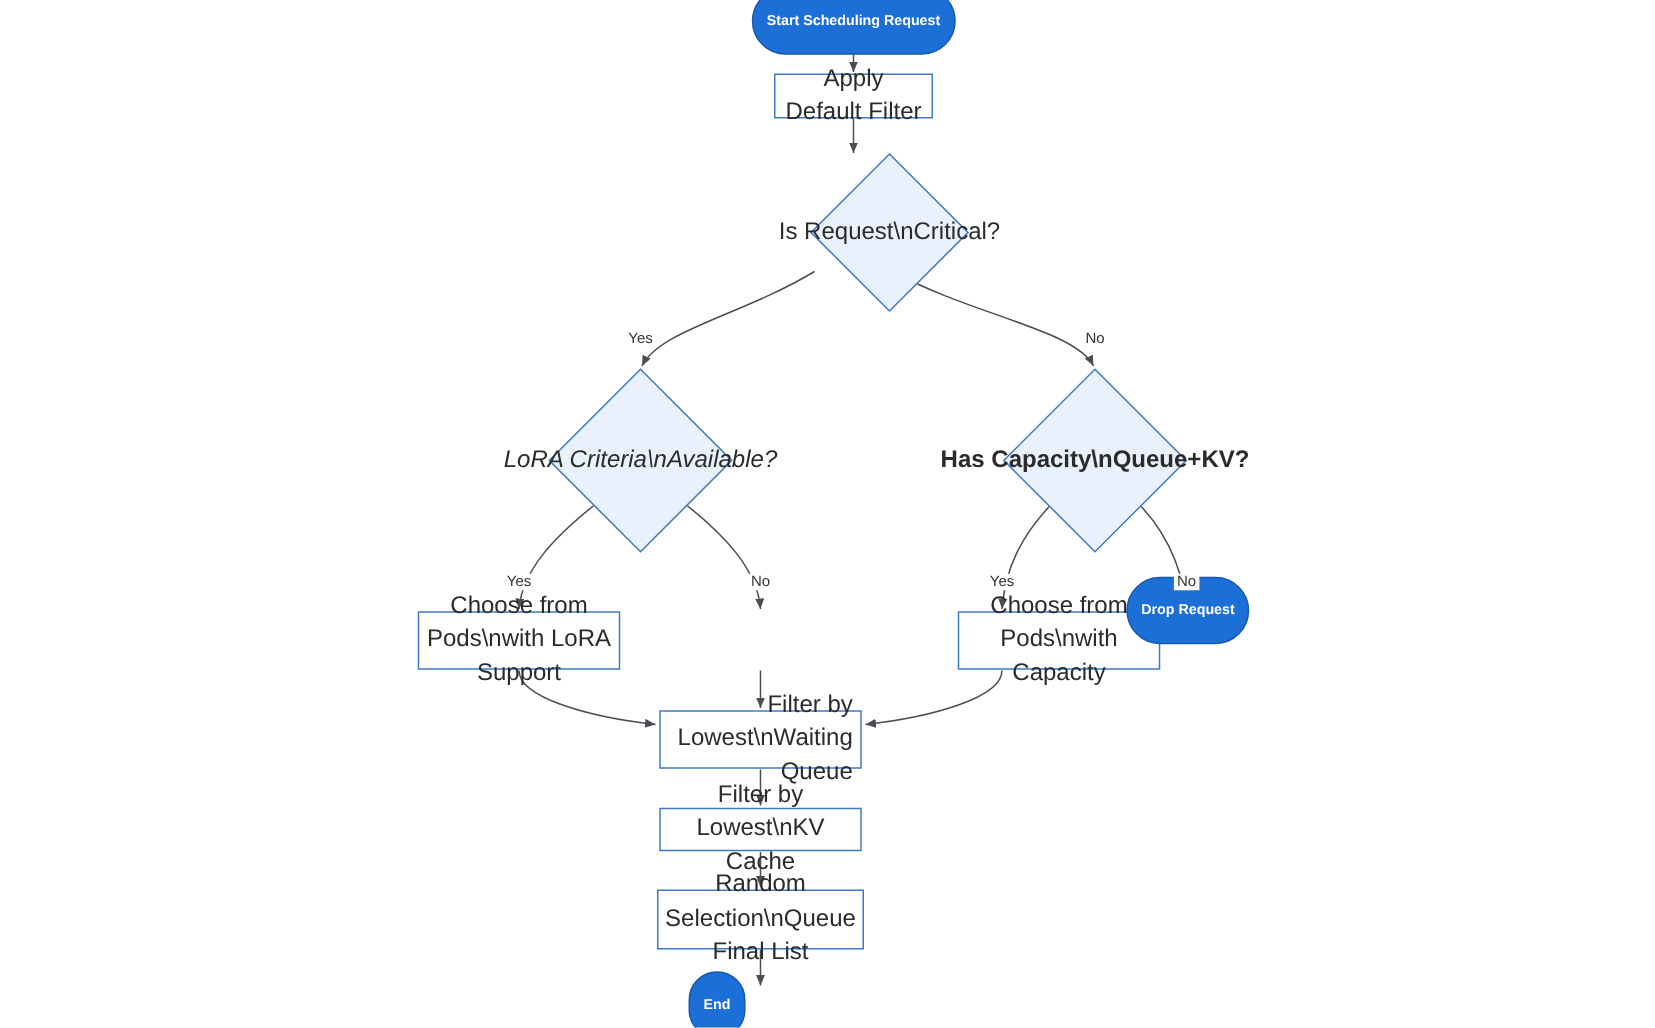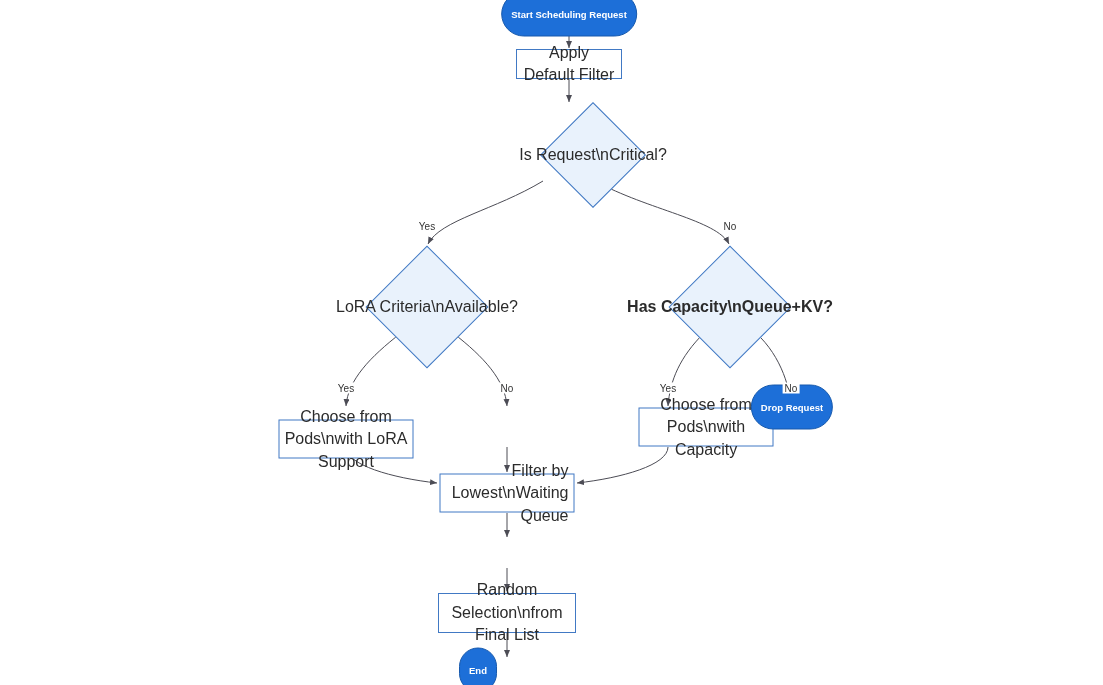--- a/index.html
+++ b/index.html
@@ -114,7 +114,7 @@
     <span class="lbl dlbl">Is Request\nCritical?</span>
   </div>
 
-  <div class="node diamondwrap" style="left:427px; top:307px; width:120px; height:120px;">
+  <div class="node diamondwrap" style="left:427px; top:307px; width:120px; height:120px;font-style:italic;">
     <div class="diamond-shape" style="width:85px; height:85px;"></div>
     <span class="lbl dlbl">LoRA Criteria\nAvailable?</span>
   </div>

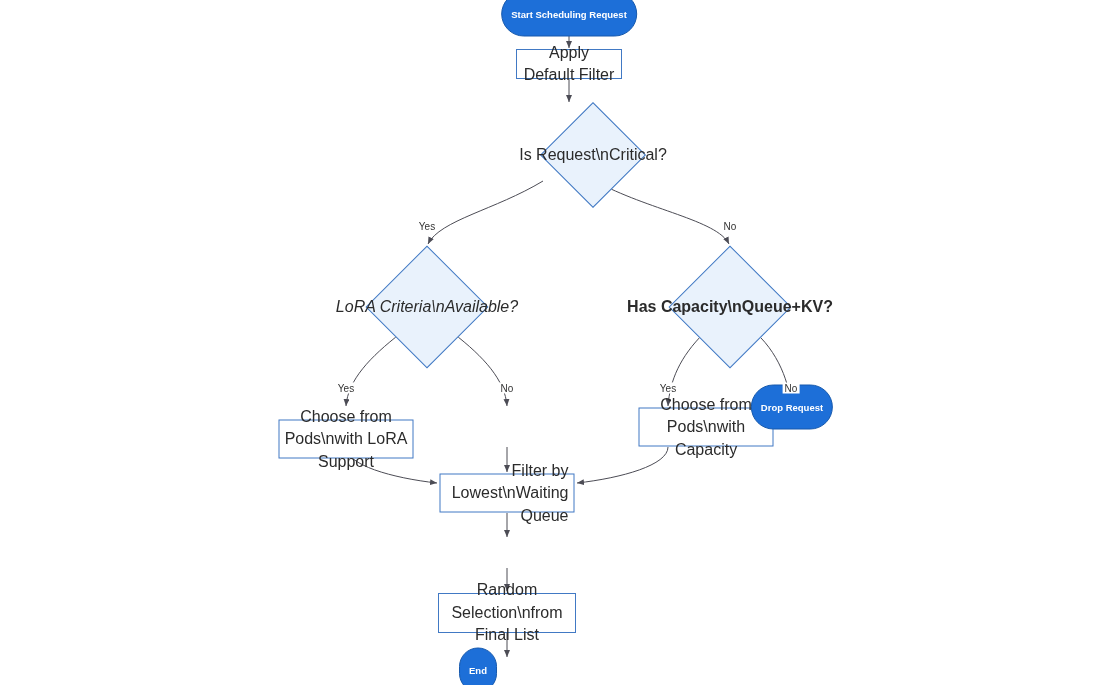--- a/index.html
+++ b/index.html
@@ -124,7 +124,7 @@
     <span class="lbl dlbl">Has Capacity\nQueue+KV?</span>
   </div>
 
-  <div class="node rect" style="left:346px; top:427px; width:135px; height:39px;margin-top:12px;">
+  <div class="node rect" style="left:346px; top:427px; width:135px; height:39px;">
     <span class="lbl">Choose from Pods\nwith LoRA Support</span>
   </div>
 

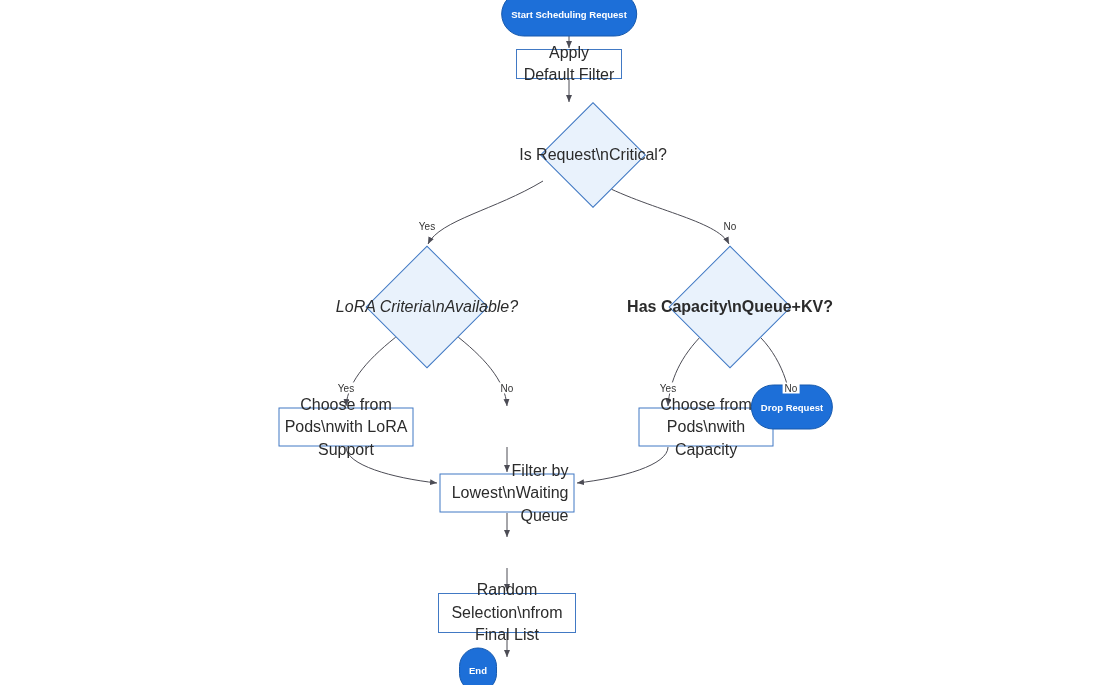--- a/index.html
+++ b/index.html
@@ -141,6 +141,9 @@
     <span class="lbl">Filter by Lowest\nWaiting Queue</span>
   </div>
 
+  <div class="node rect" style="left:507px; top:553px; width:135px; height:29px;">
+    <span class="lbl">Filter by Lowest\nKV Cache</span>
+  </div>
 
   <div class="node rect" style="left:507px; top:613px; width:138px; height:40px;">
     <span class="lbl">Random Selection\nfrom Final List</span>

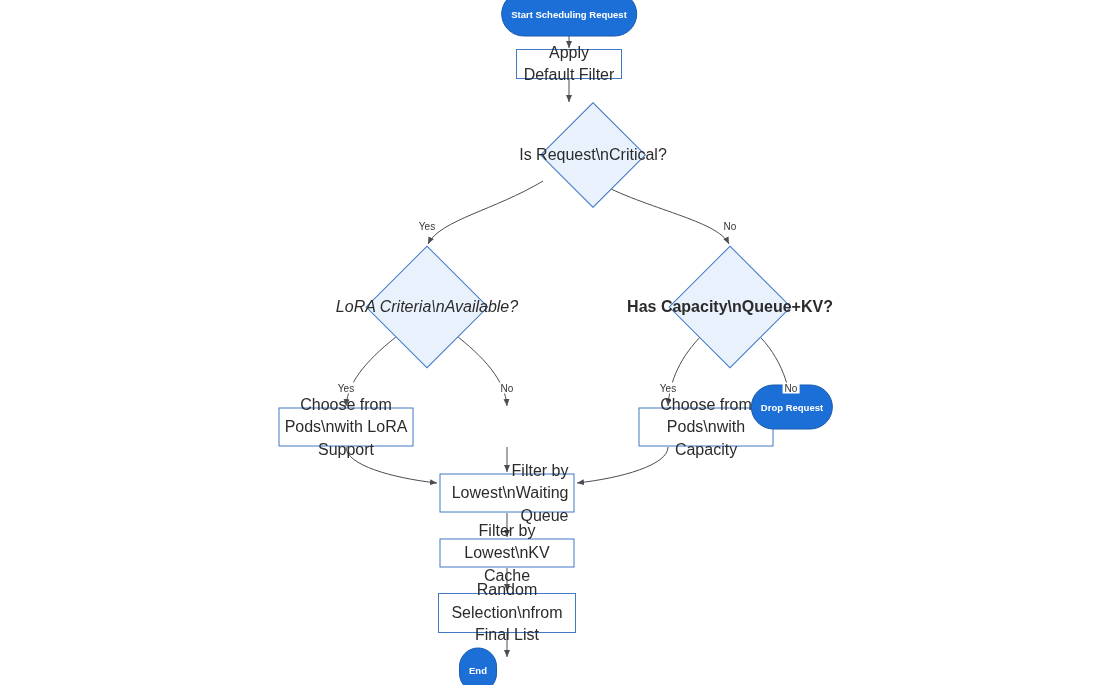--- a/index.html
+++ b/index.html
@@ -146,7 +146,7 @@
   </div>
 
   <div class="node rect" style="left:507px; top:613px; width:138px; height:40px;">
-    <span class="lbl">Random Selection\nfrom Final List</span>
+    <span class="lbl">Random Selection\nQueue Final List</span>
   </div>
 
   <div class="node pill" style="left:478px; top:670px;">

